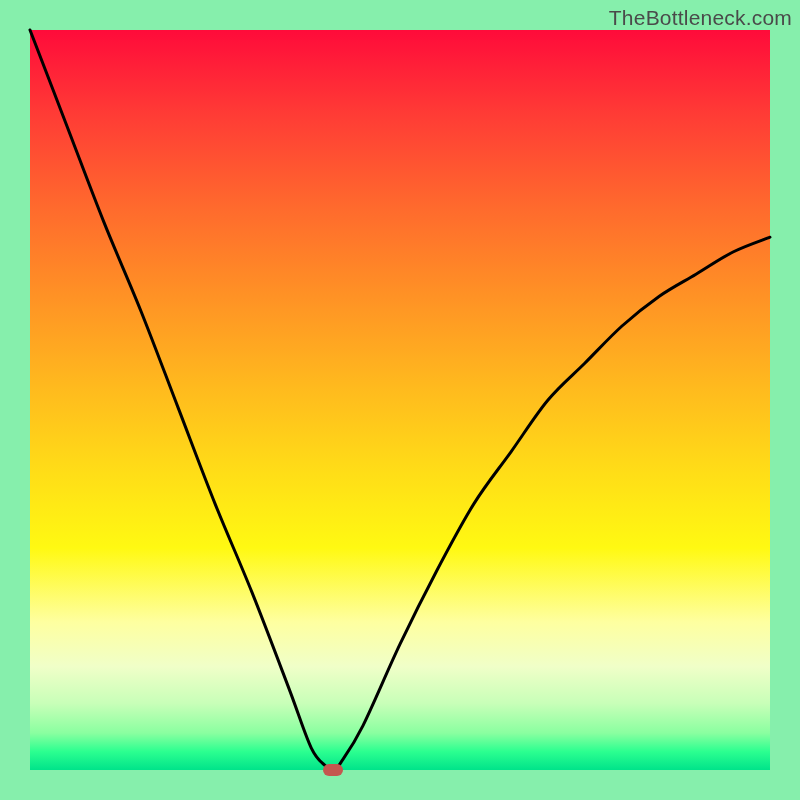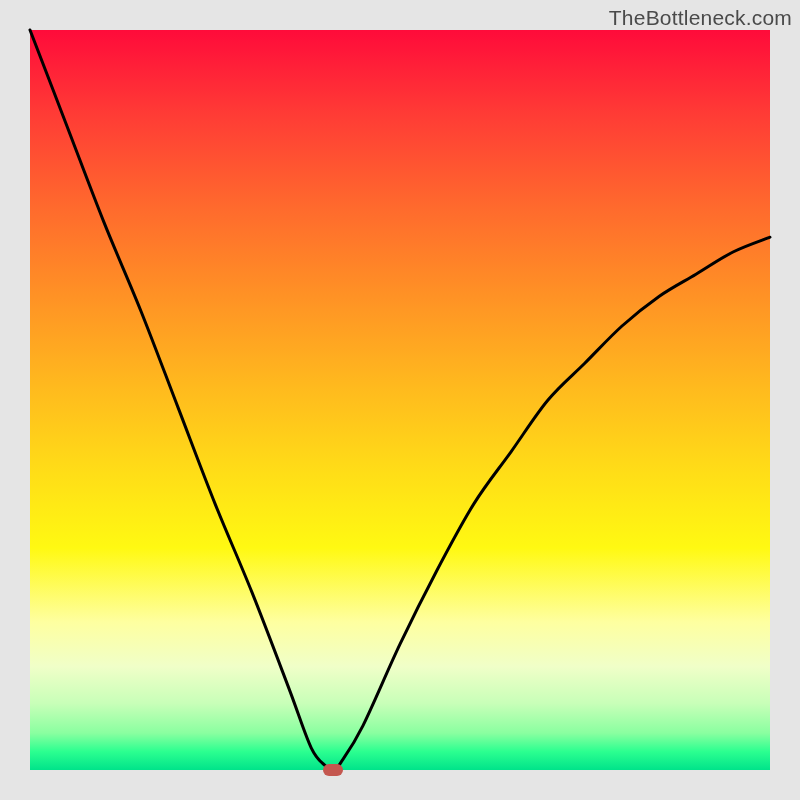--- a/index.html
+++ b/index.html
@@ -15,7 +15,7 @@
     position: relative;
     width: 800px;
     height: 800px;
-    background: #e5e5e5;
+    background: #86efac;
   }
   .plot-area {
     position: absolute;

